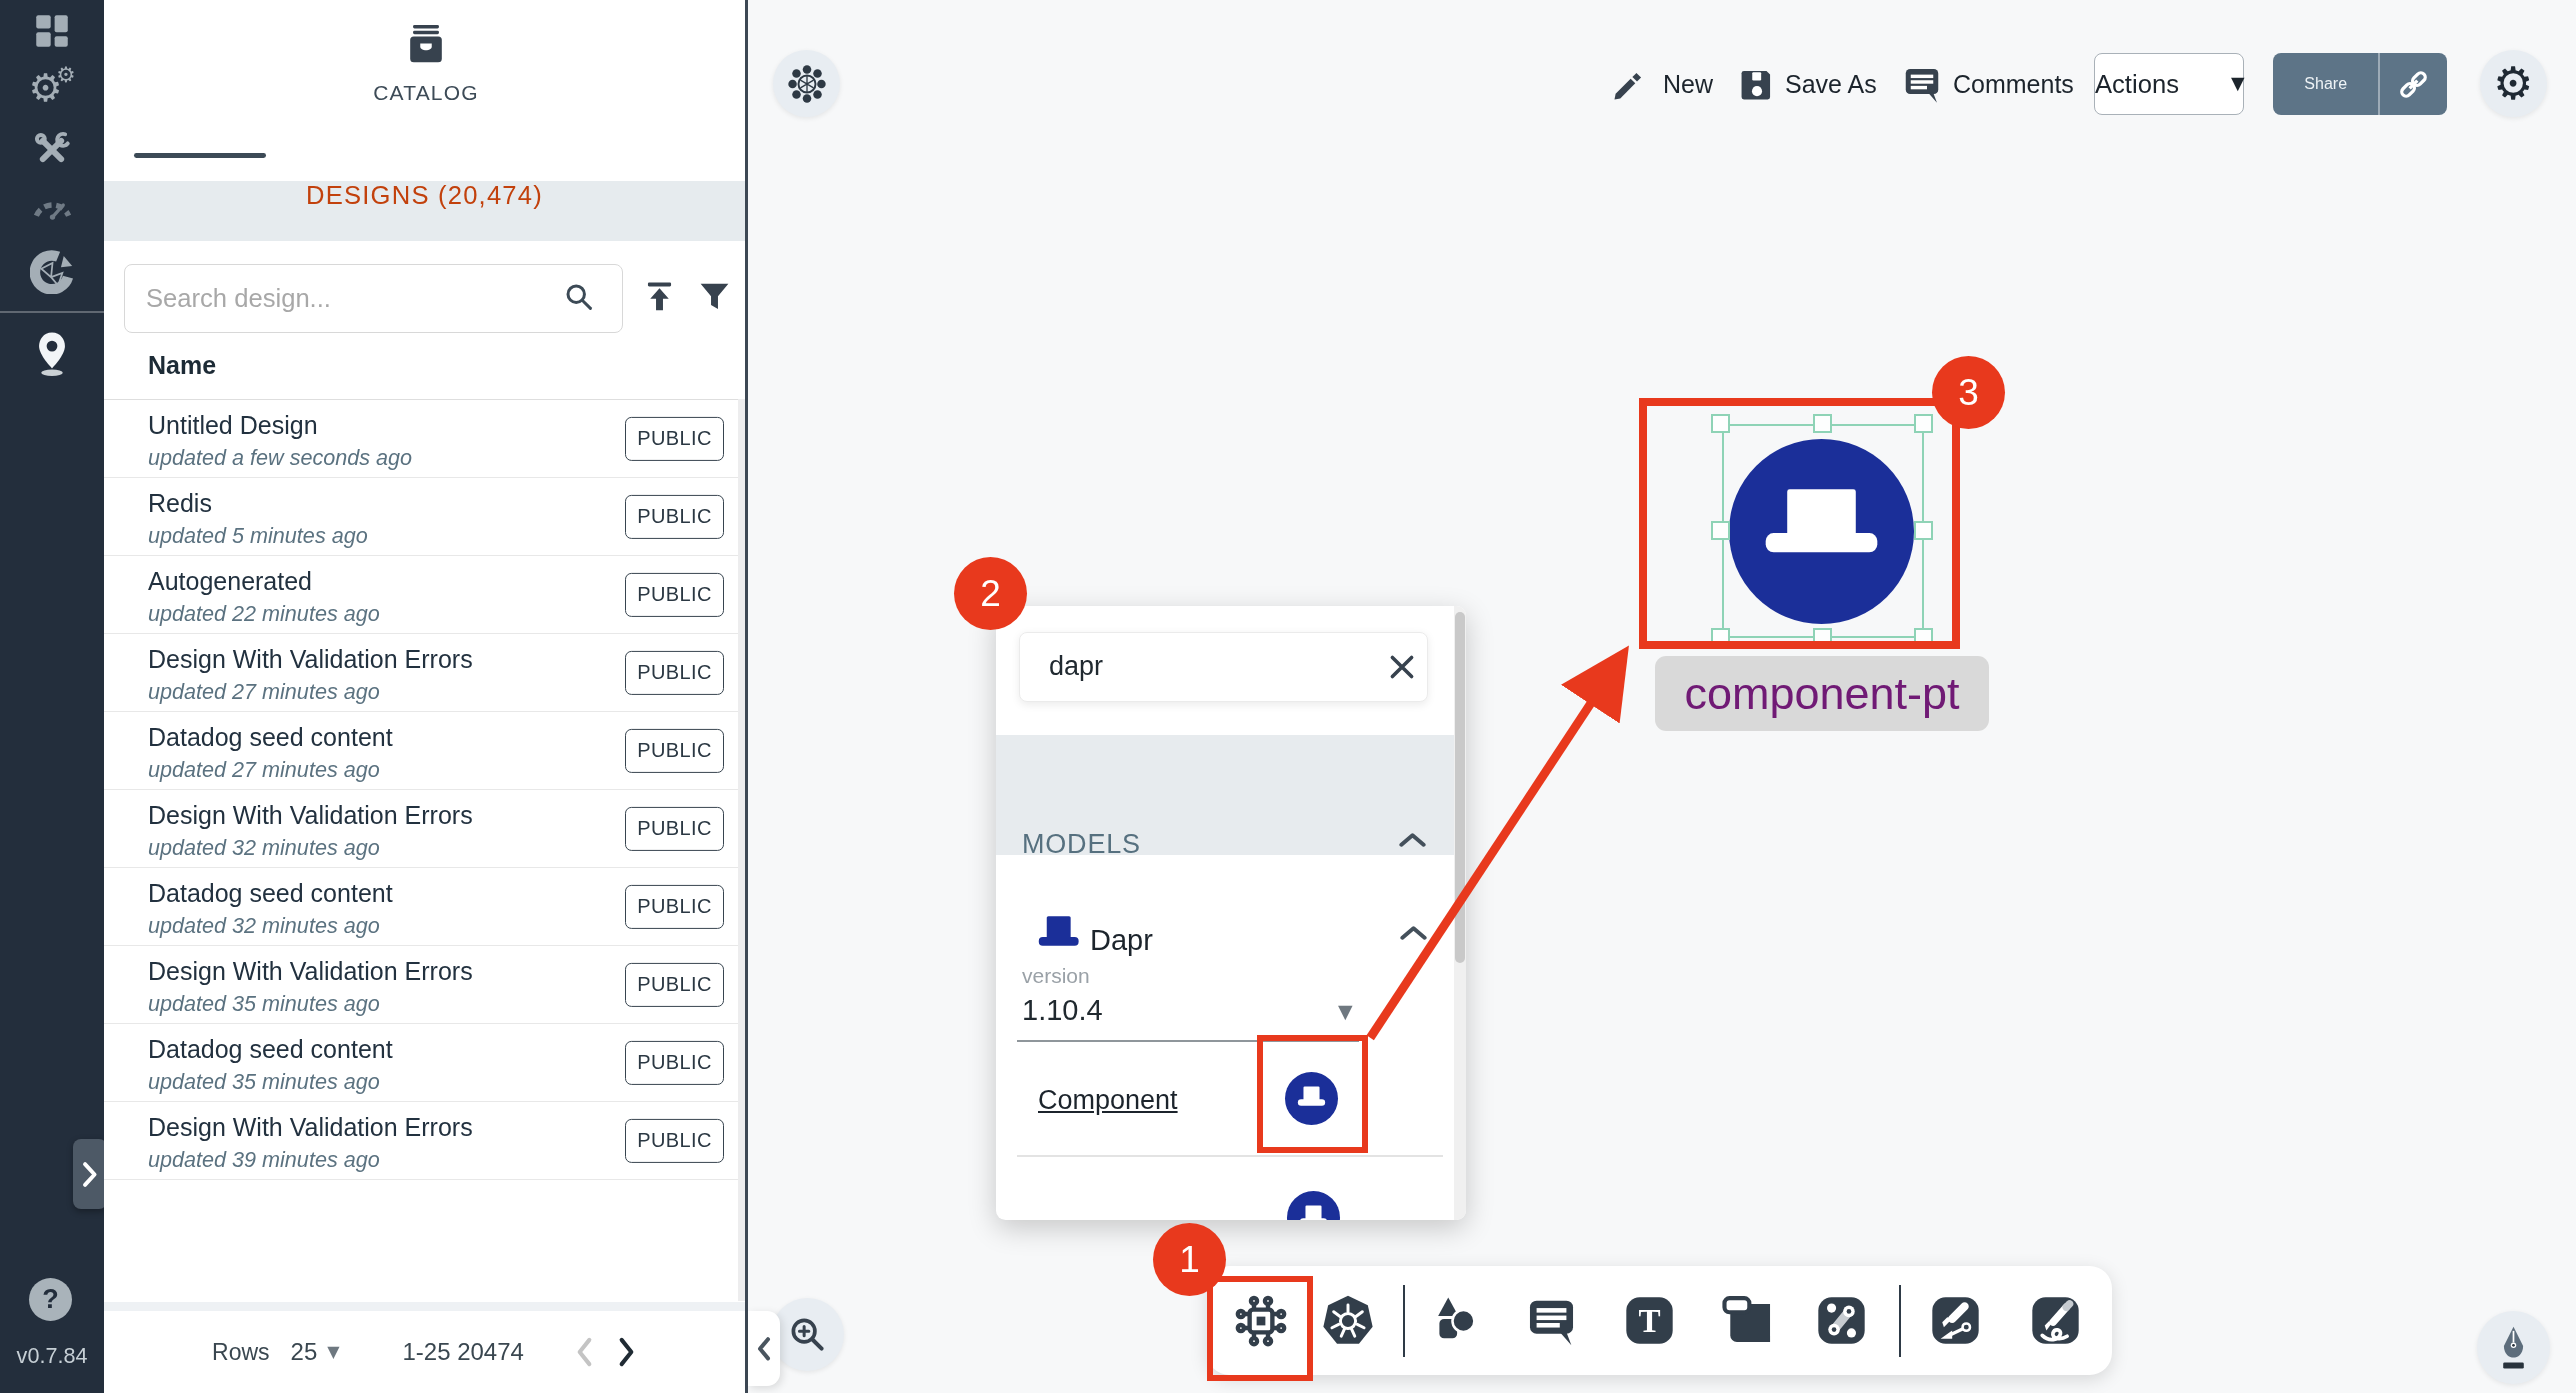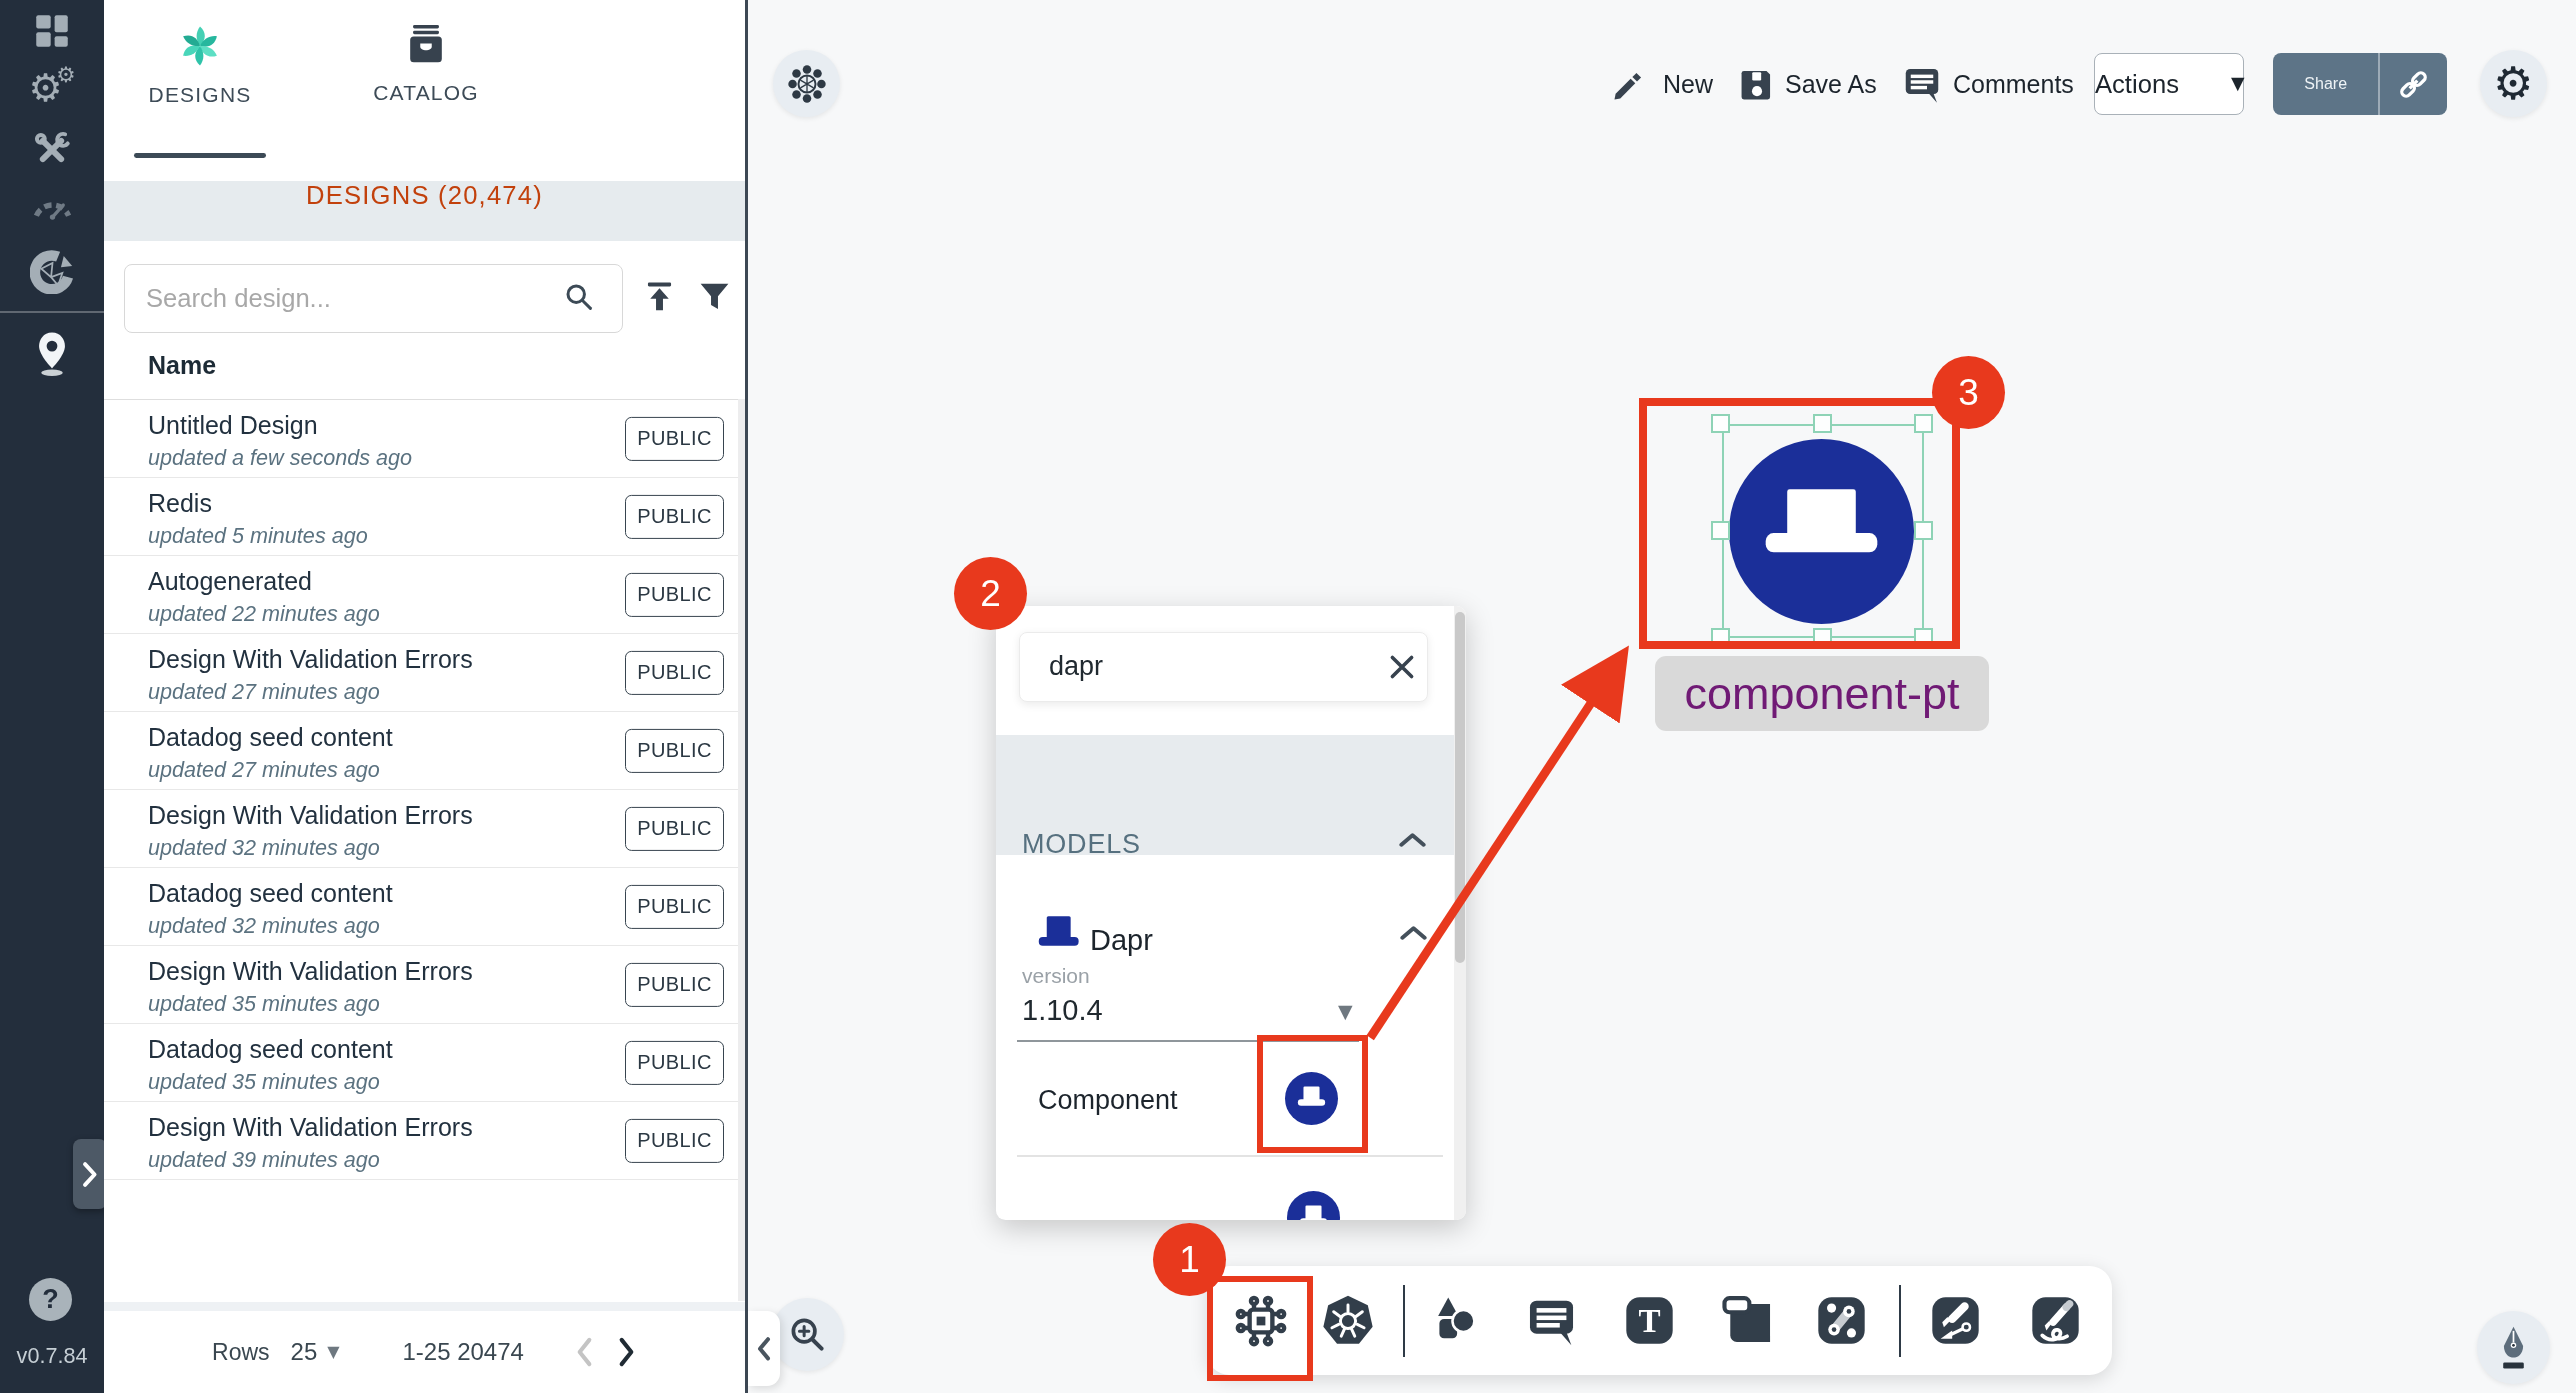--- a/index.html
+++ b/index.html
@@ -145,19 +145,6 @@
   </nav>
 
   <section class="panel">
-    <div class="tab" style="left:24px;width:144px;">
-      <svg width="48" height="48" viewBox="0 0 64 64">
-        <g>
-          <path d="M32 6 C41 14 40 24 32 32 C26 23 26 14 32 6 Z" fill="#45d0b4"></path>
-          <path d="M32 6 C41 14 40 24 32 32 C26 23 26 14 32 6 Z" fill="#27b79e" transform="rotate(60 32 32)"></path>
-          <path d="M32 6 C41 14 40 24 32 32 C26 23 26 14 32 6 Z" fill="#5ddfc4" transform="rotate(120 32 32)"></path>
-          <path d="M32 6 C41 14 40 24 32 32 C26 23 26 14 32 6 Z" fill="#2fc3a9" transform="rotate(180 32 32)"></path>
-          <path d="M32 6 C41 14 40 24 32 32 C26 23 26 14 32 6 Z" fill="#49d6ba" transform="rotate(240 32 32)"></path>
-          <path d="M32 6 C41 14 40 24 32 32 C26 23 26 14 32 6 Z" fill="#23ab93" transform="rotate(300 32 32)"></path>
-        </g>
-      </svg>
-      <span class="tab-label">DESIGNS</span>
-    </div>
     <div class="tab" style="left:246px;width:152px;">
       <svg width="46" height="46" viewBox="0 0 64 64" fill="#37424e">
         <rect x="14" y="4" width="36" height="5" rx="2"></rect>

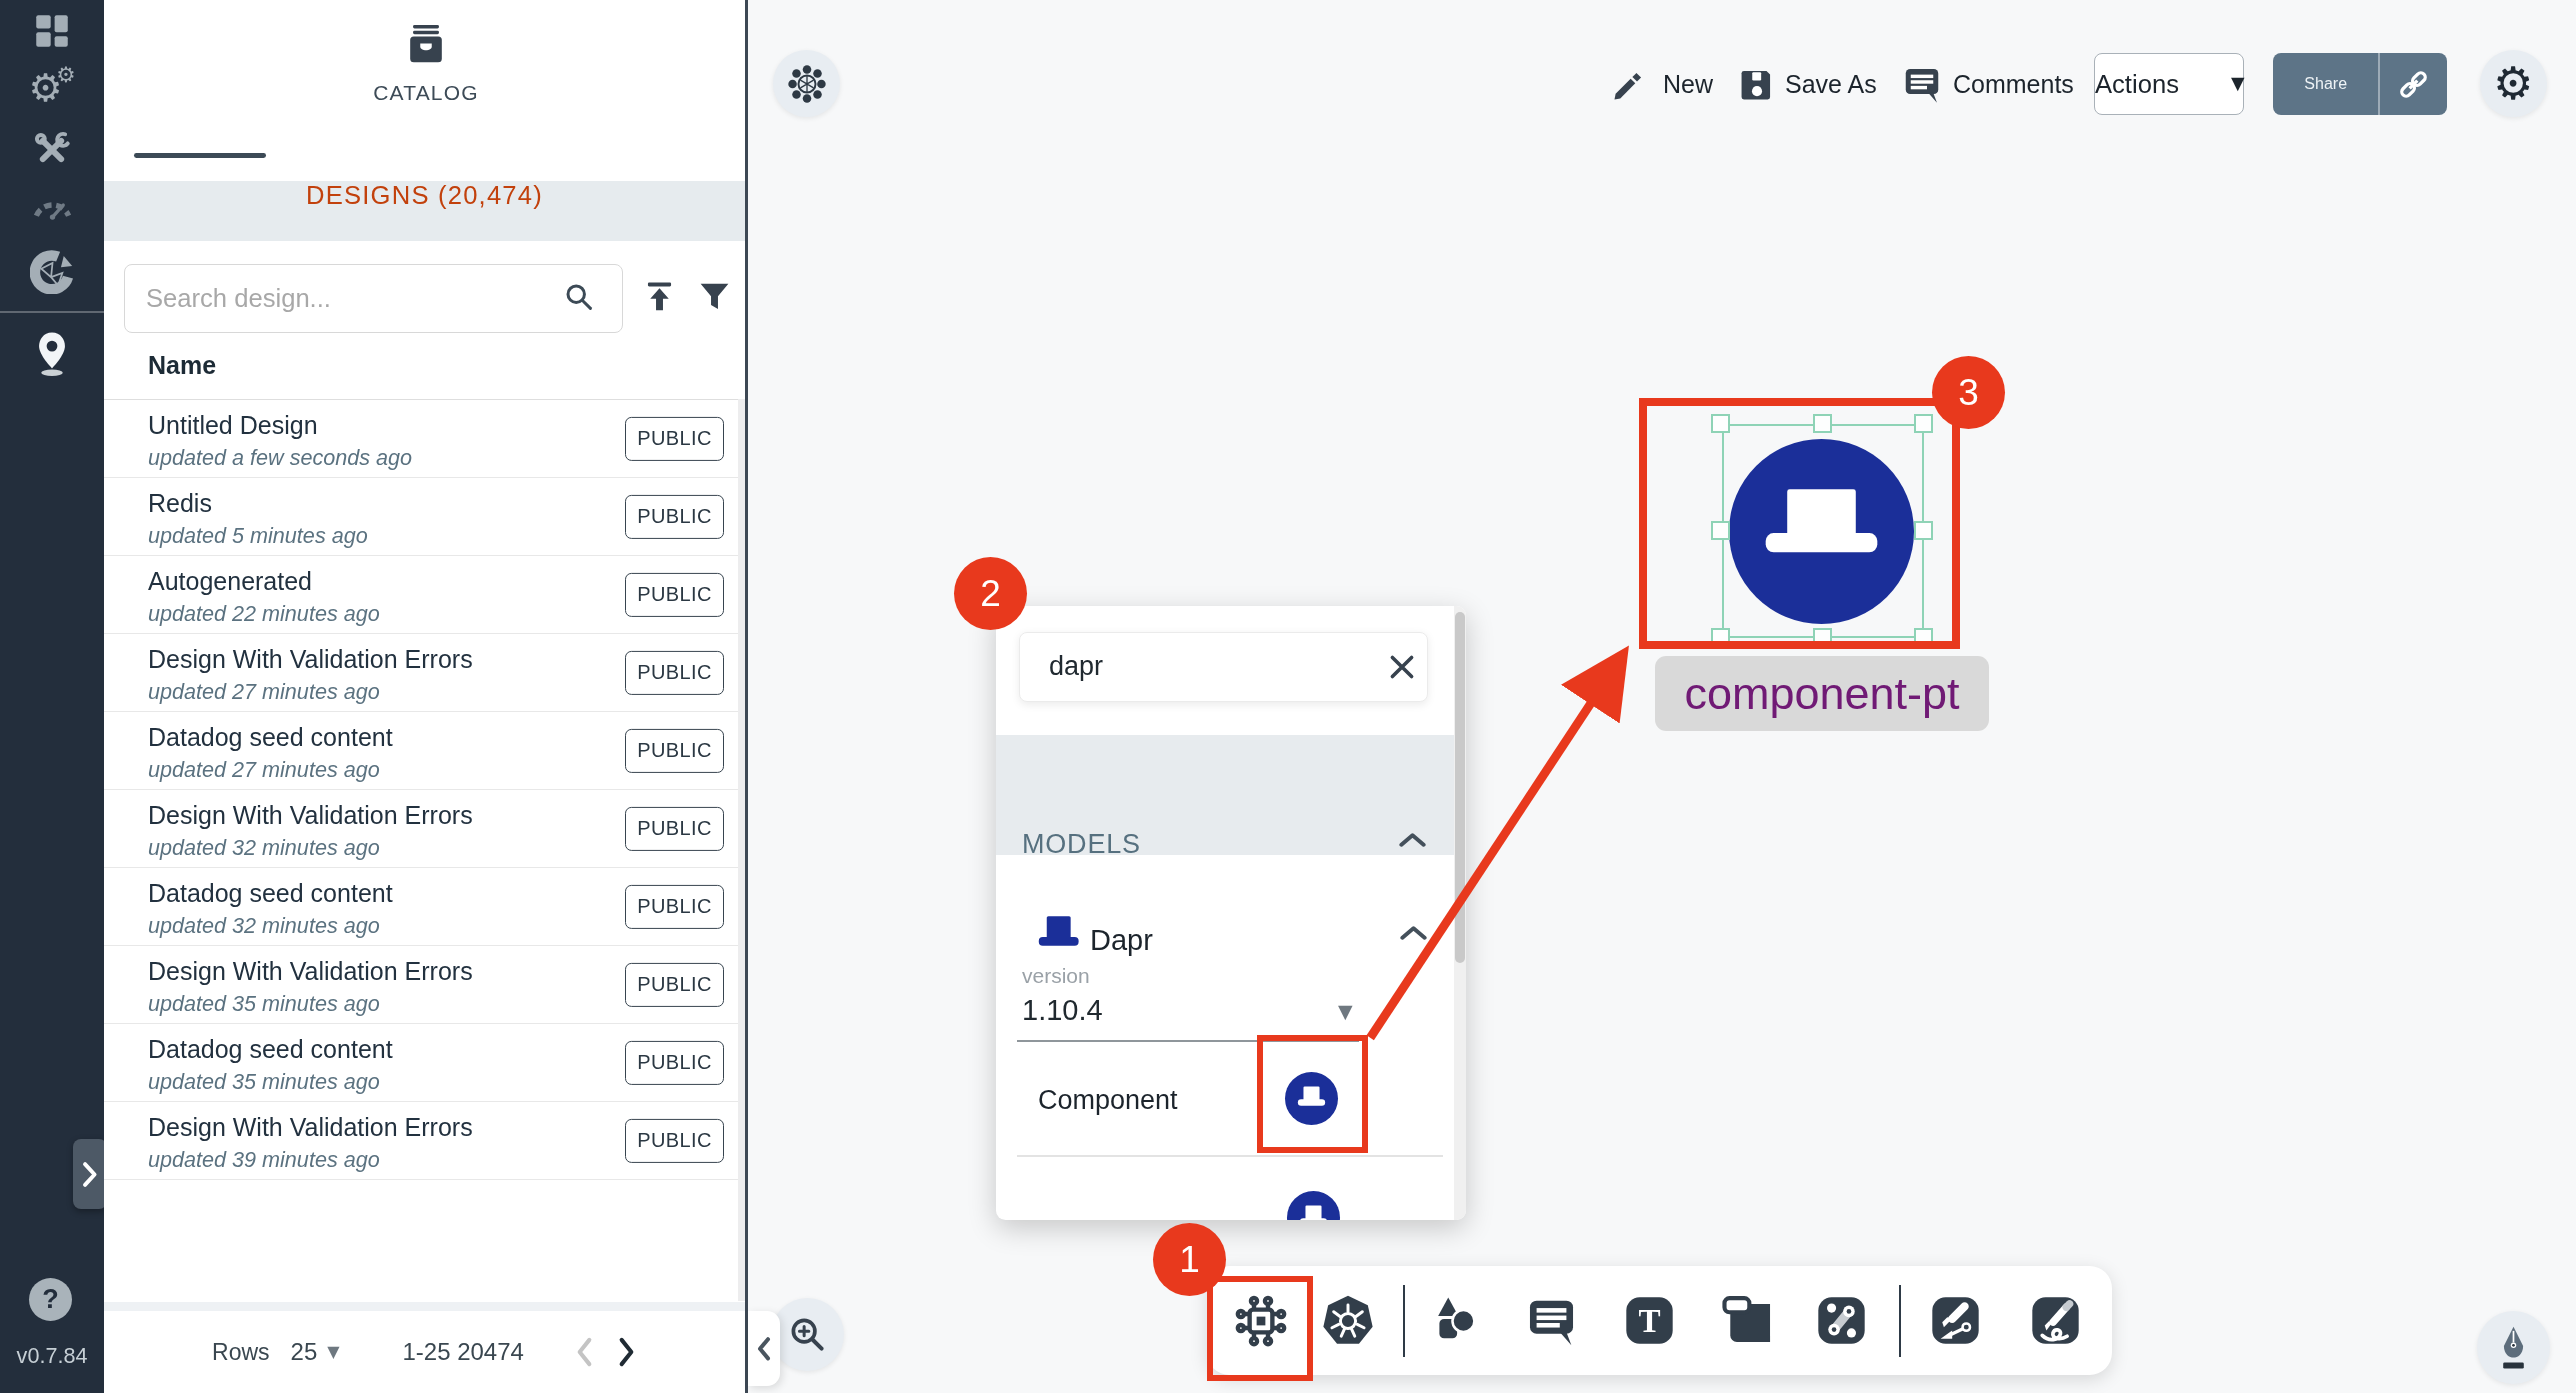--- a/index.html
+++ b/index.html
@@ -356,7 +356,7 @@
     <span class="abs glyph" style="left:342px;top:396px;font-size:19px;color:#6f7880;">▼</span>
     <div class="mdivider" style="left:21px;top:434px;width:342px;background:#8f969b;"></div>
 
-    <div class="abs mrow-label" style="left:42px;top:479px;">Component</div>
+    <div class="abs mrow-label" style="left:42px;top:479px;text-decoration:underline;">Component</div>
     <div class="micro-node" style="left:289px;top:466px;background:#1b2f99;">
       <svg width="53" height="53" viewBox="0 0 66 66">
           <rect x="23" y="18" width="20" height="18" rx="1.5" fill="#fff"></rect>

